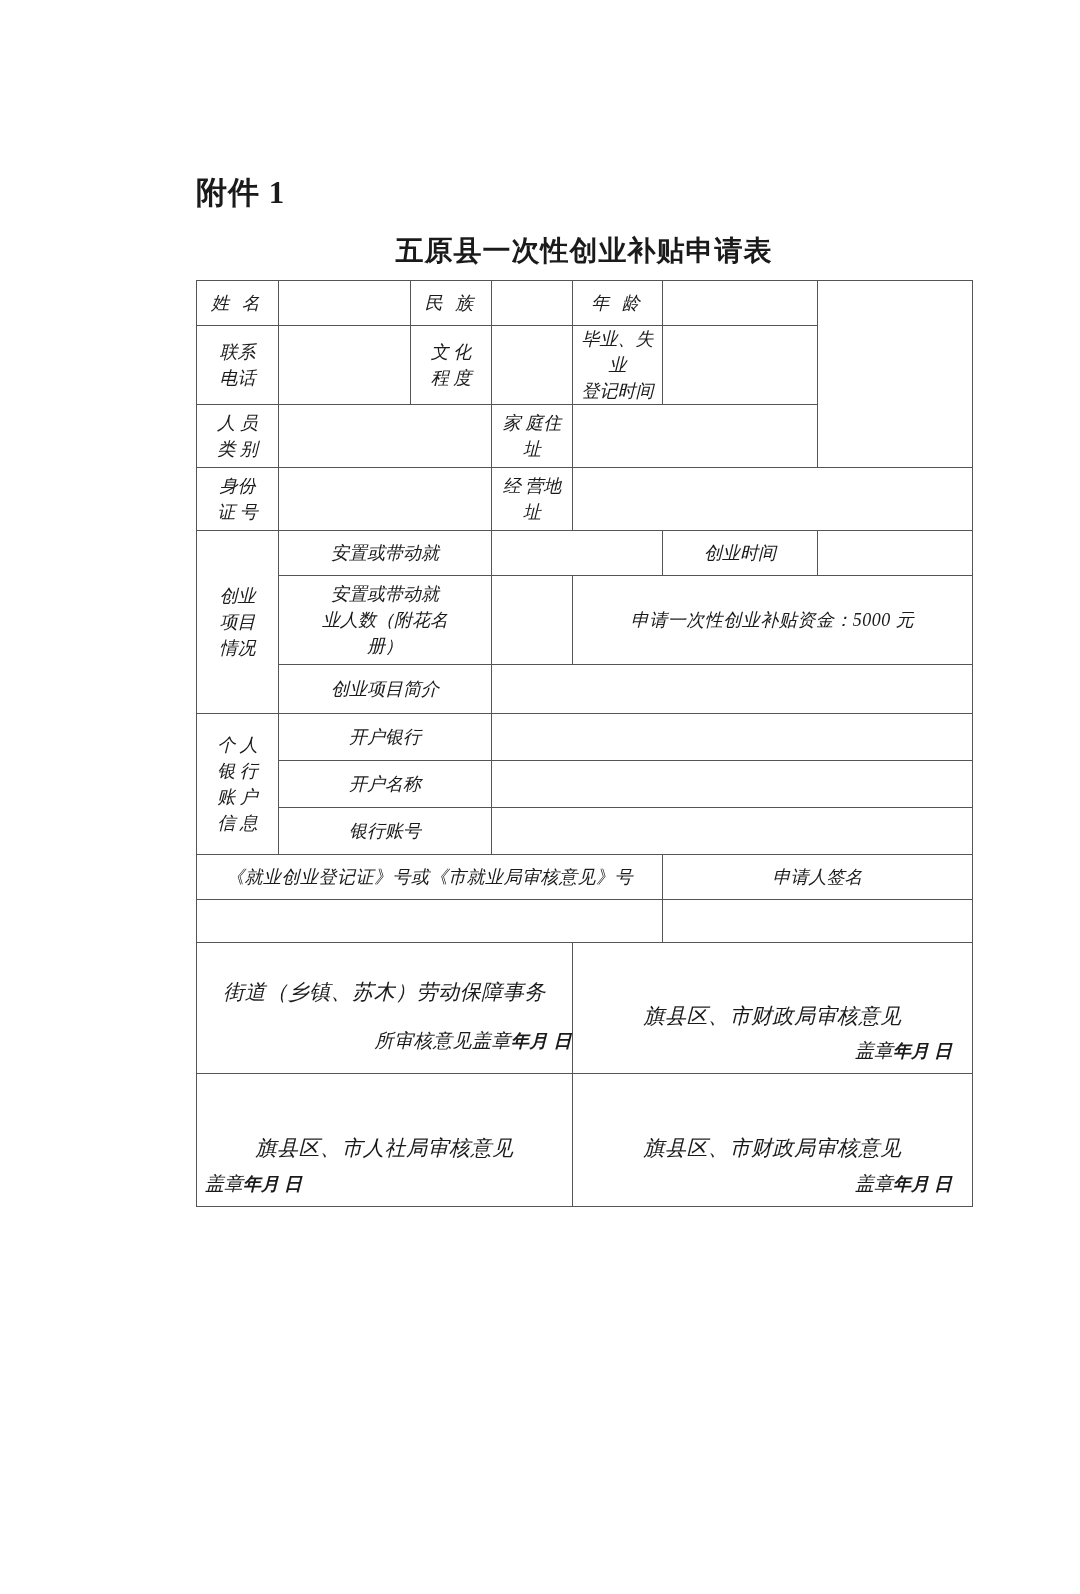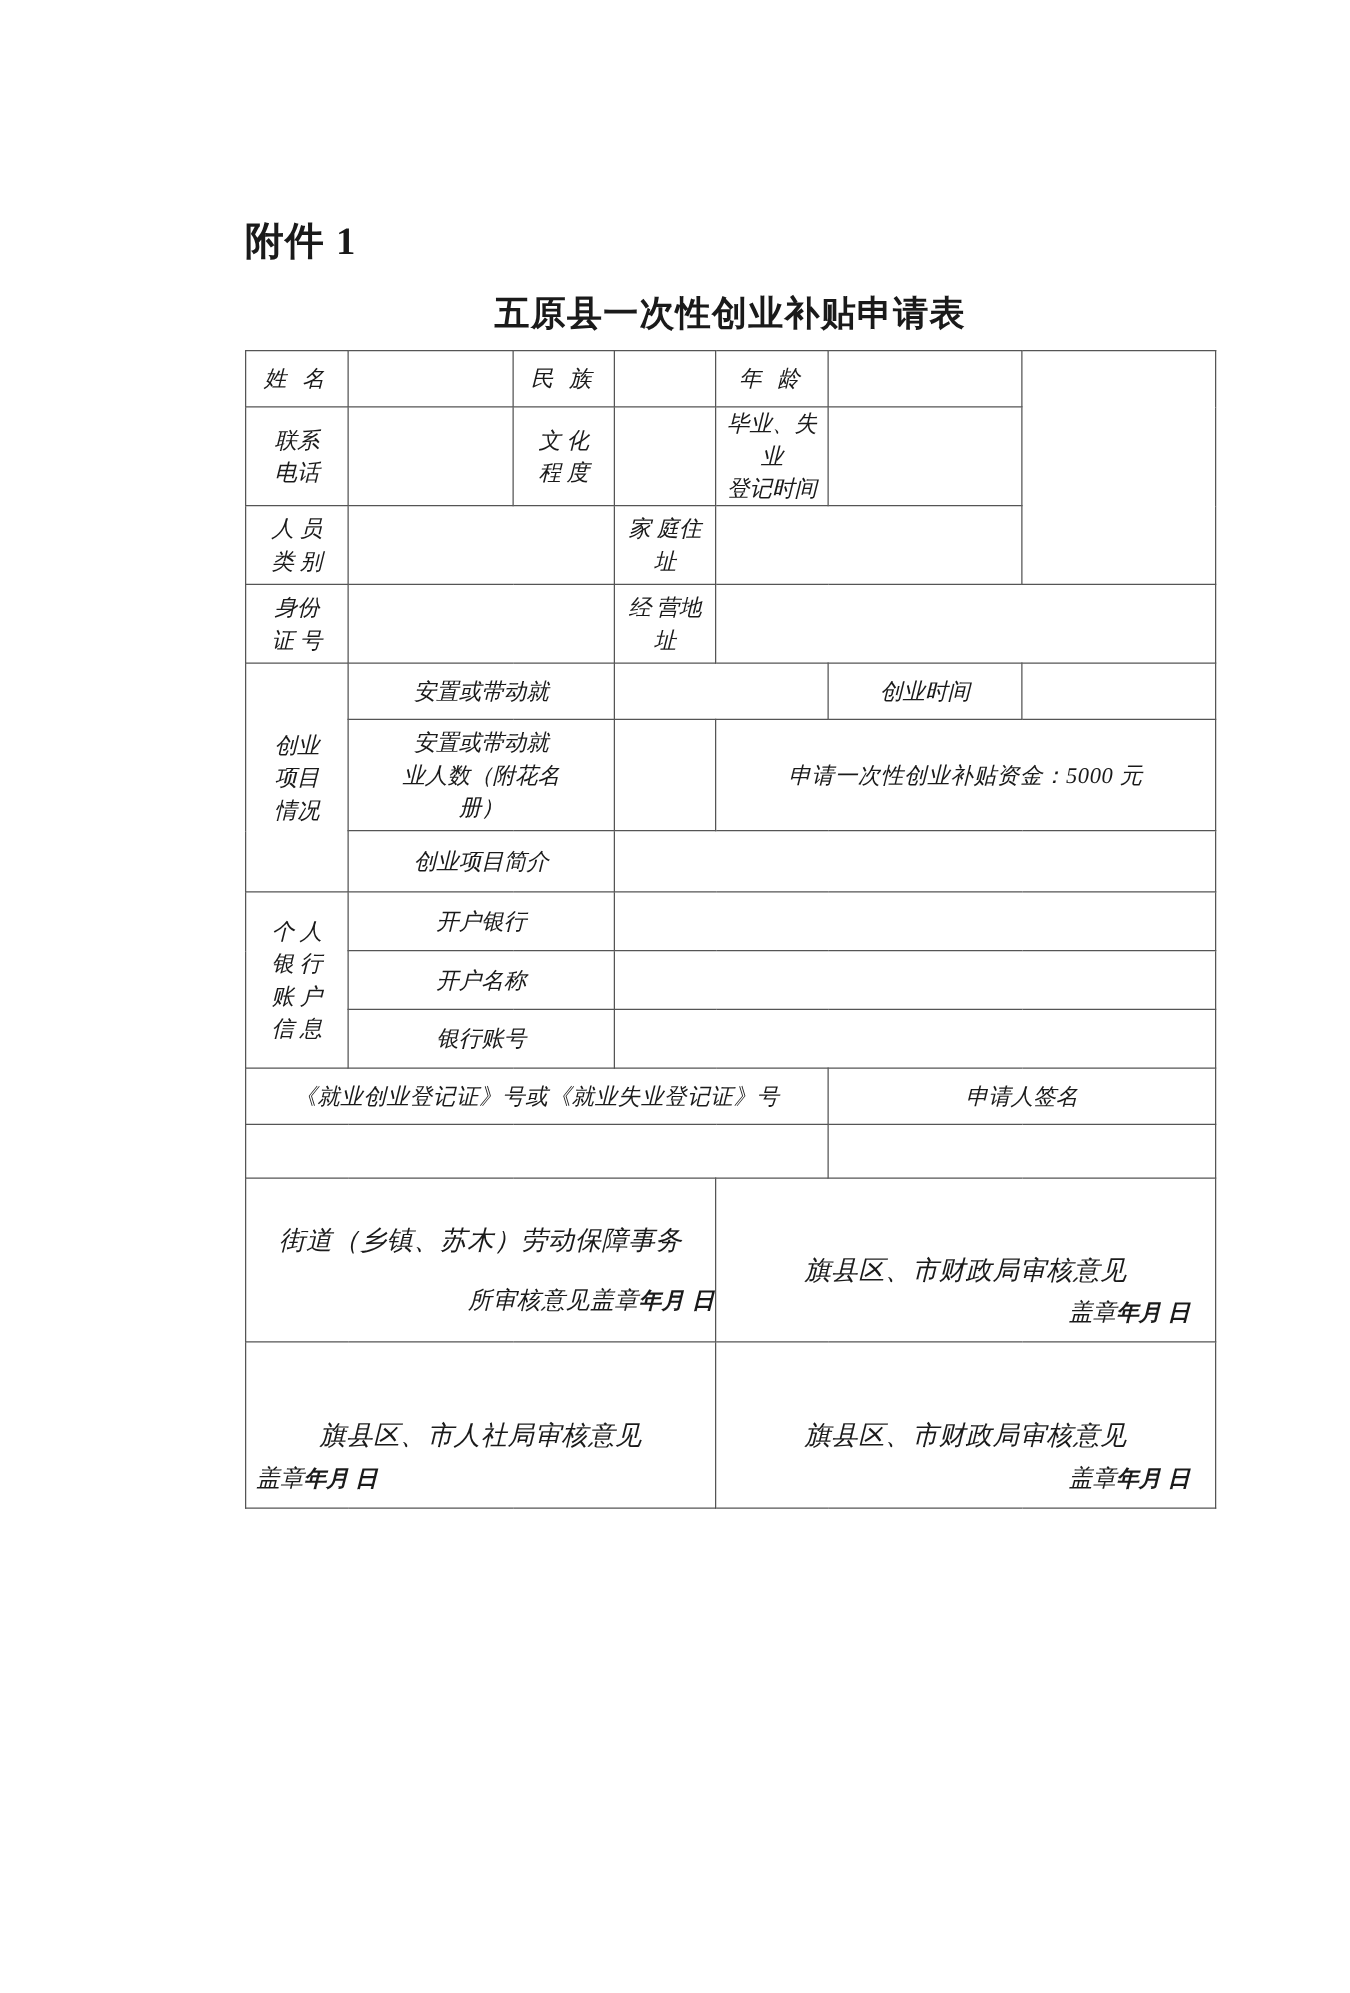--- a/index.html
+++ b/index.html
@@ -278,7 +278,7 @@
         </tr>
 
         <tr class="cert-row">
-          <td class="cert-label" style="height:44px" colspan="5">《就业创业登记证》号或《就业失业登记证》号</td>
+          <td class="cert-label" style="height:44px" colspan="5">《就业创业登记证》号或《市就业局审核意见》号</td>
           <td class="lbl-tight" colspan="2">申请人签名</td>
         </tr>
 

